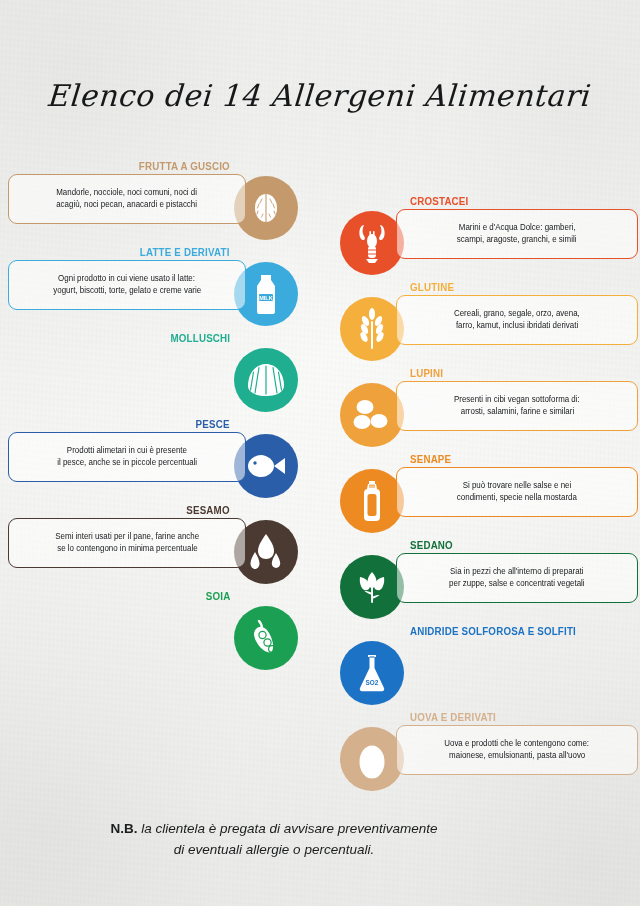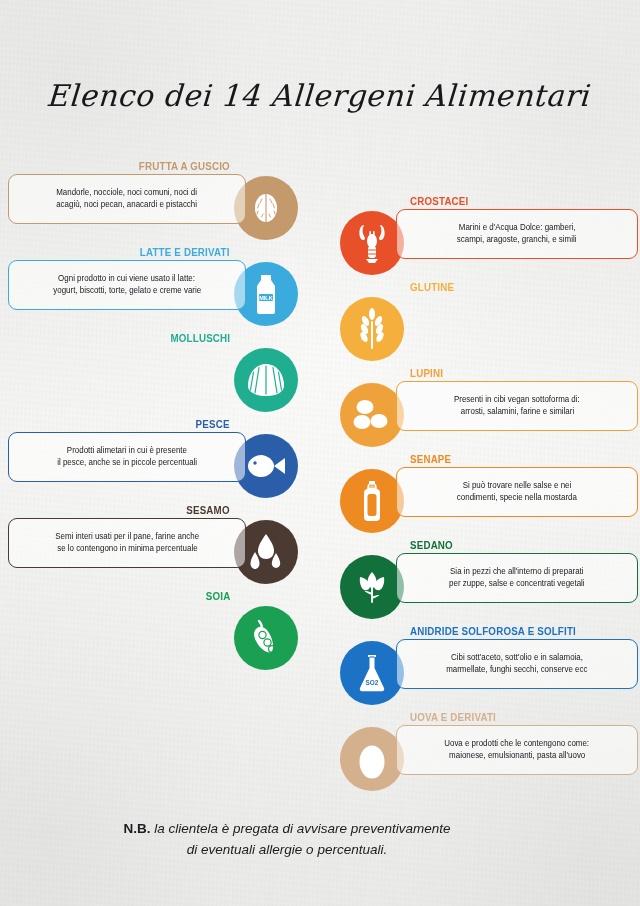--- a/index.html
+++ b/index.html
@@ -291,6 +291,10 @@
             </svg>
           </div>
           <div class="label" style="color: rgb(244, 175, 61);">GLUTINE</div>
+          <div class="bubble" style="border-color: rgb(244, 175, 61);">
+            <div class="line">Cereali, grano, segale, orzo, avena,</div>
+            <div class="line">farro, kamut, inclusi ibridati derivati</div>
+          </div>
         </div>
         <div class="item item-right">
           <div class="badge" style="background: rgb(239, 161, 60);">

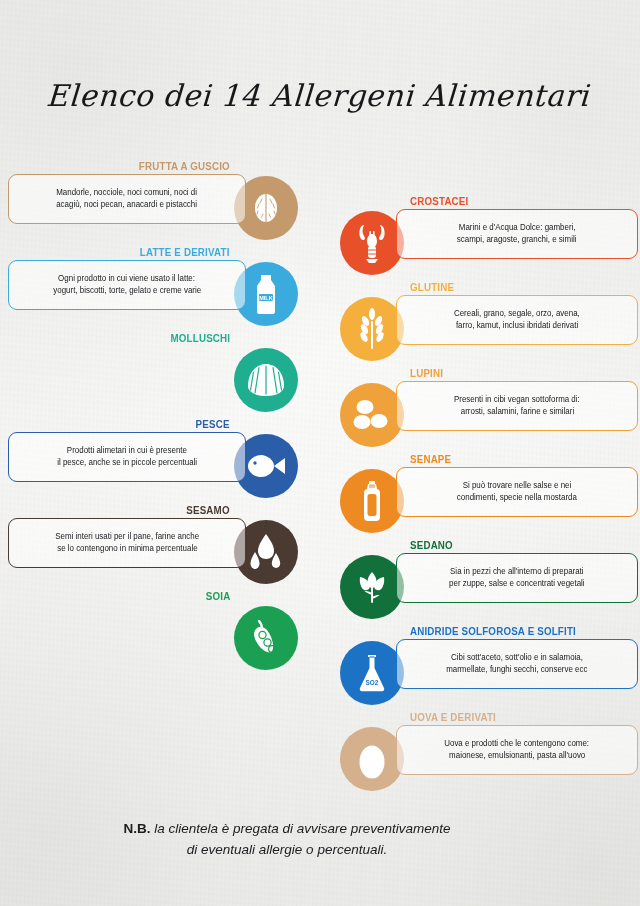--- a/index.html
+++ b/index.html
@@ -364,10 +364,6 @@
             </svg>
           </div>
           <div class="label" style="color: rgb(28, 114, 196);">ANIDRIDE SOLFOROSA E SOLFITI</div>
-          <div class="bubble" style="border-color: rgb(28, 114, 196);">
-            <div class="line">Cibi sott'aceto, sott'olio e in salamoia,</div>
-            <div class="line">marmellate, funghi secchi, conserve ecc</div>
-          </div>
         </div>
         <div class="item item-right">
           <div class="badge" style="background: rgb(212, 176, 140);">

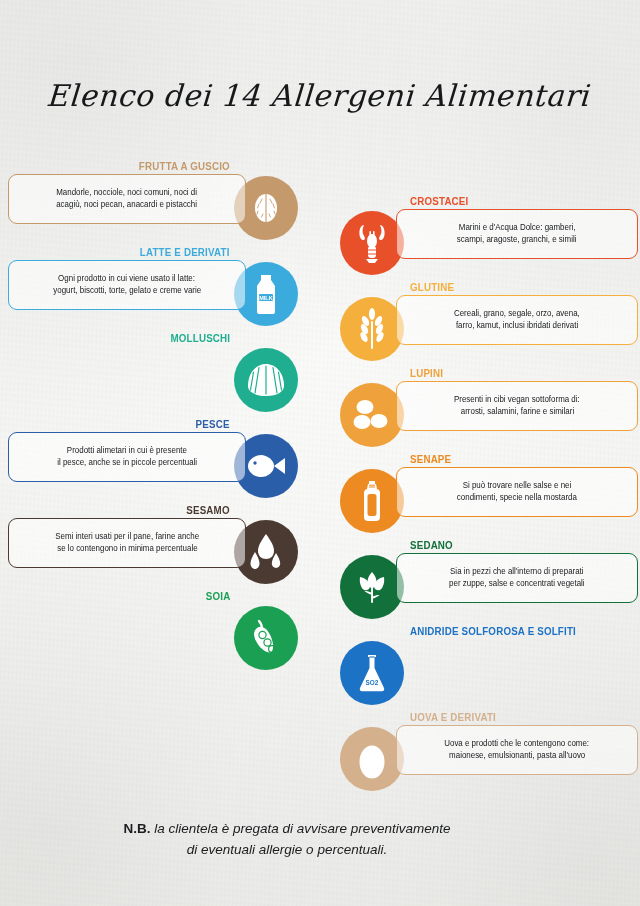--- a/index.html
+++ b/index.html
@@ -140,7 +140,6 @@
     font-size: 13.5px;
     line-height: 21px;
     color: #1b1d1f;
-    margin-left: 13px;
   }
   .footer b { font-style: normal; font-weight: bold; }
   .footer .fl { display: block; }

